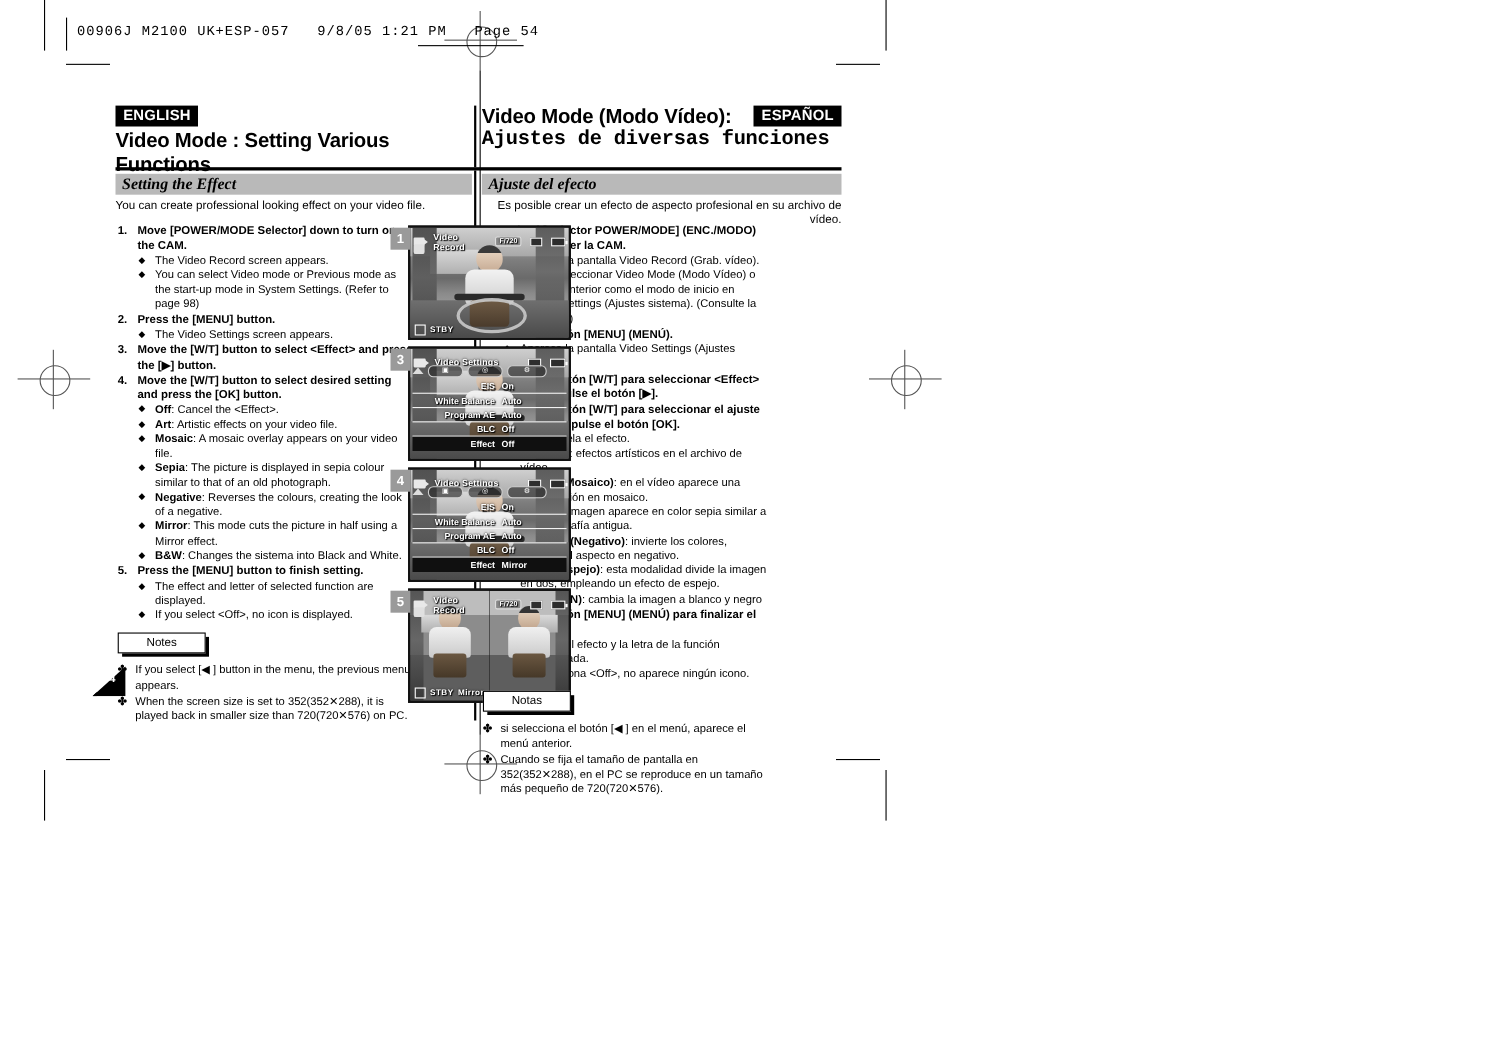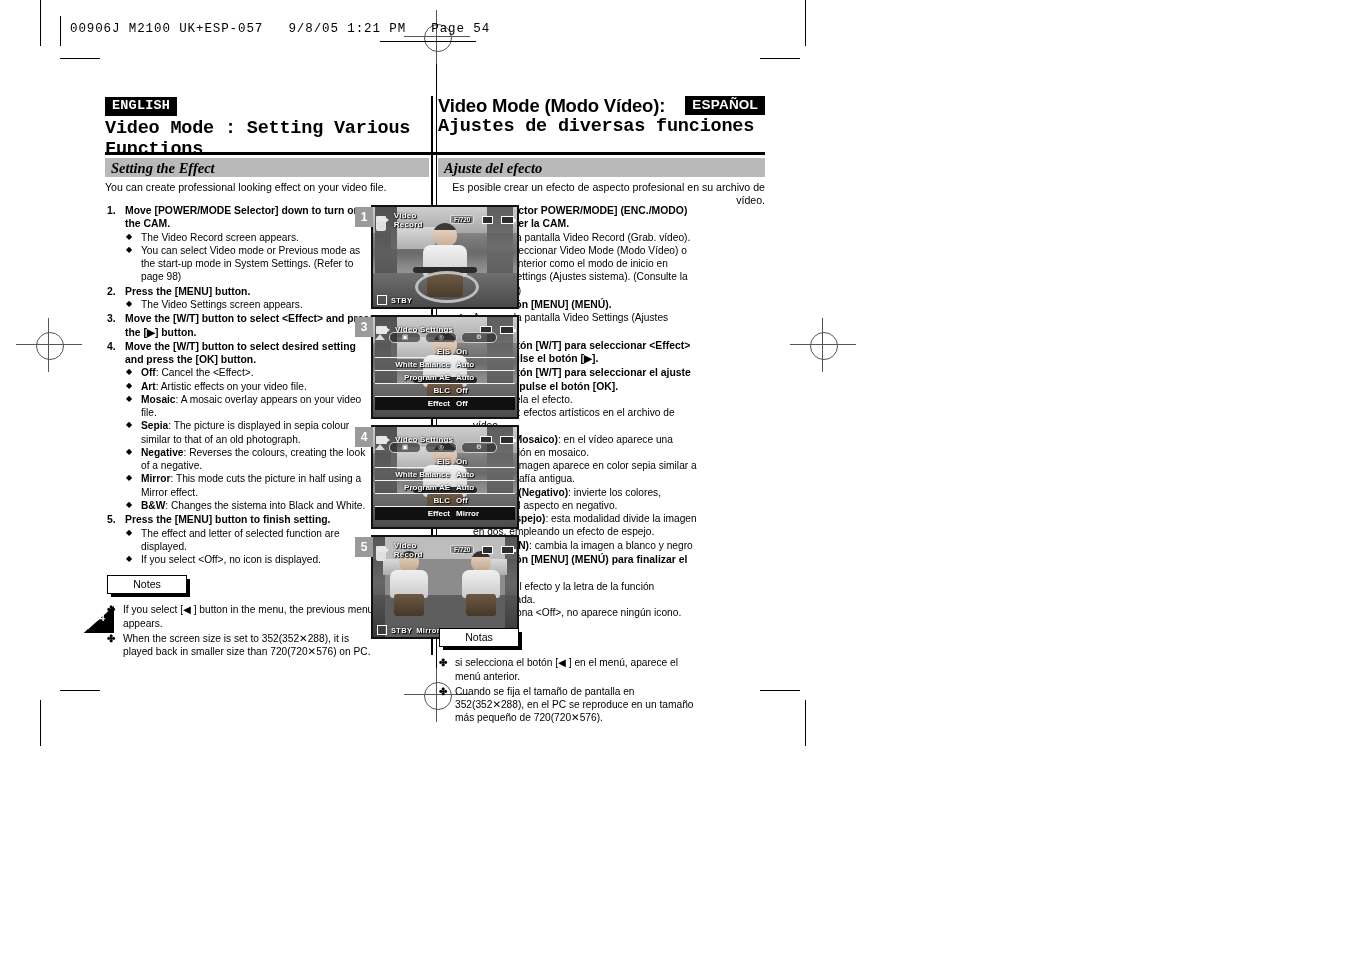--- a/index.html
+++ b/index.html
@@ -70,7 +70,6 @@
     position: absolute;
     left: 0; top: 0;
     width: 325px;
-    font-family: Liberation Mono, monospace;
   }
   .col-es-title {
     position: absolute;

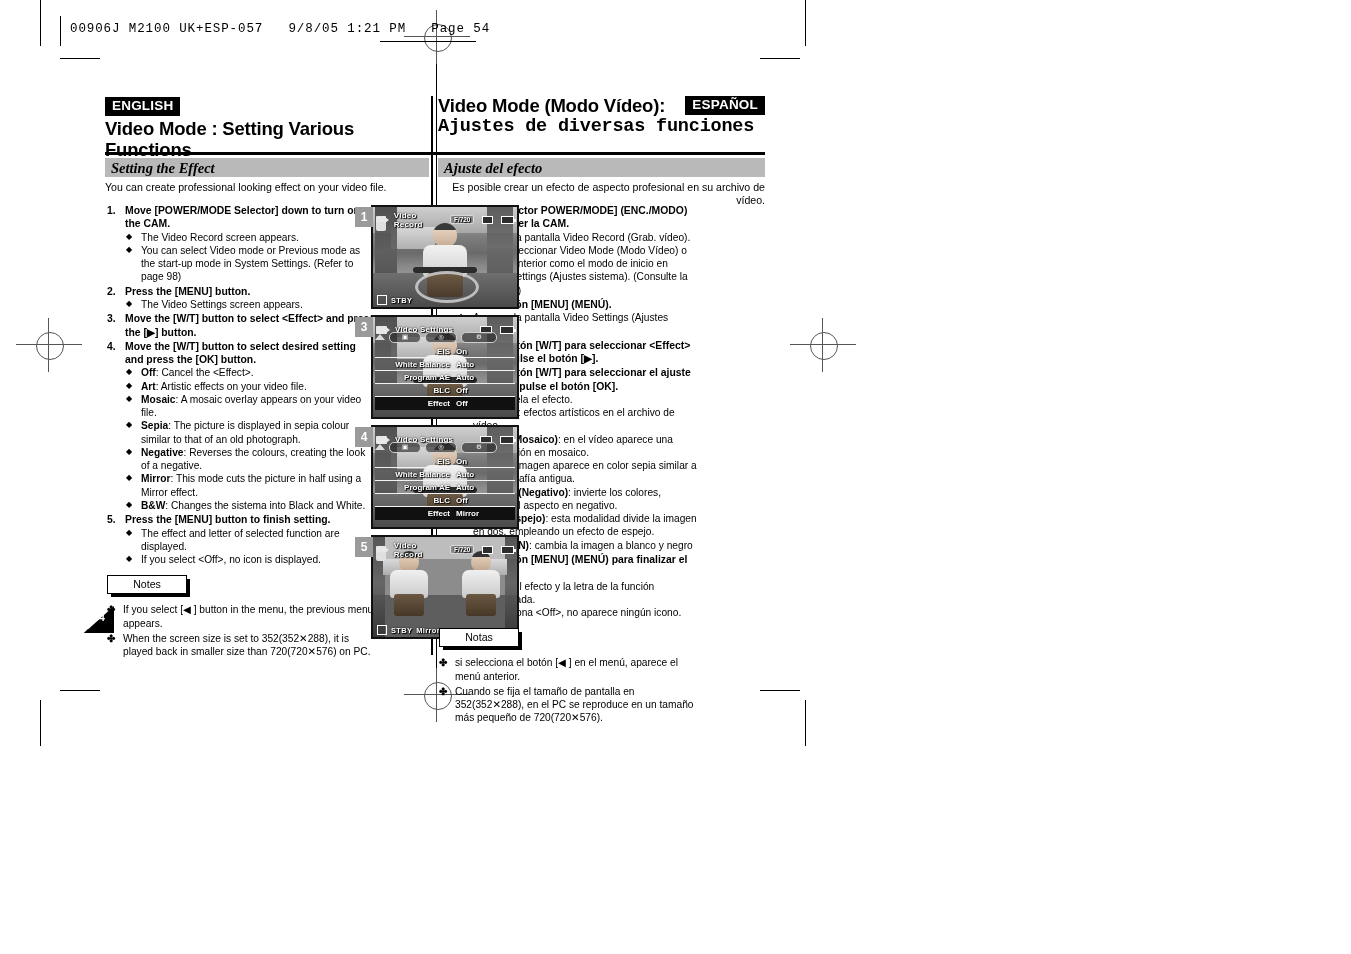--- a/index.html
+++ b/index.html
@@ -465,7 +465,6 @@
     left: 0; bottom: 2px;
     width: 100%;
     display: flex;
-    align-items: center;
     gap: 4px;
     padding: 0 4px;
     box-sizing: border-box;

